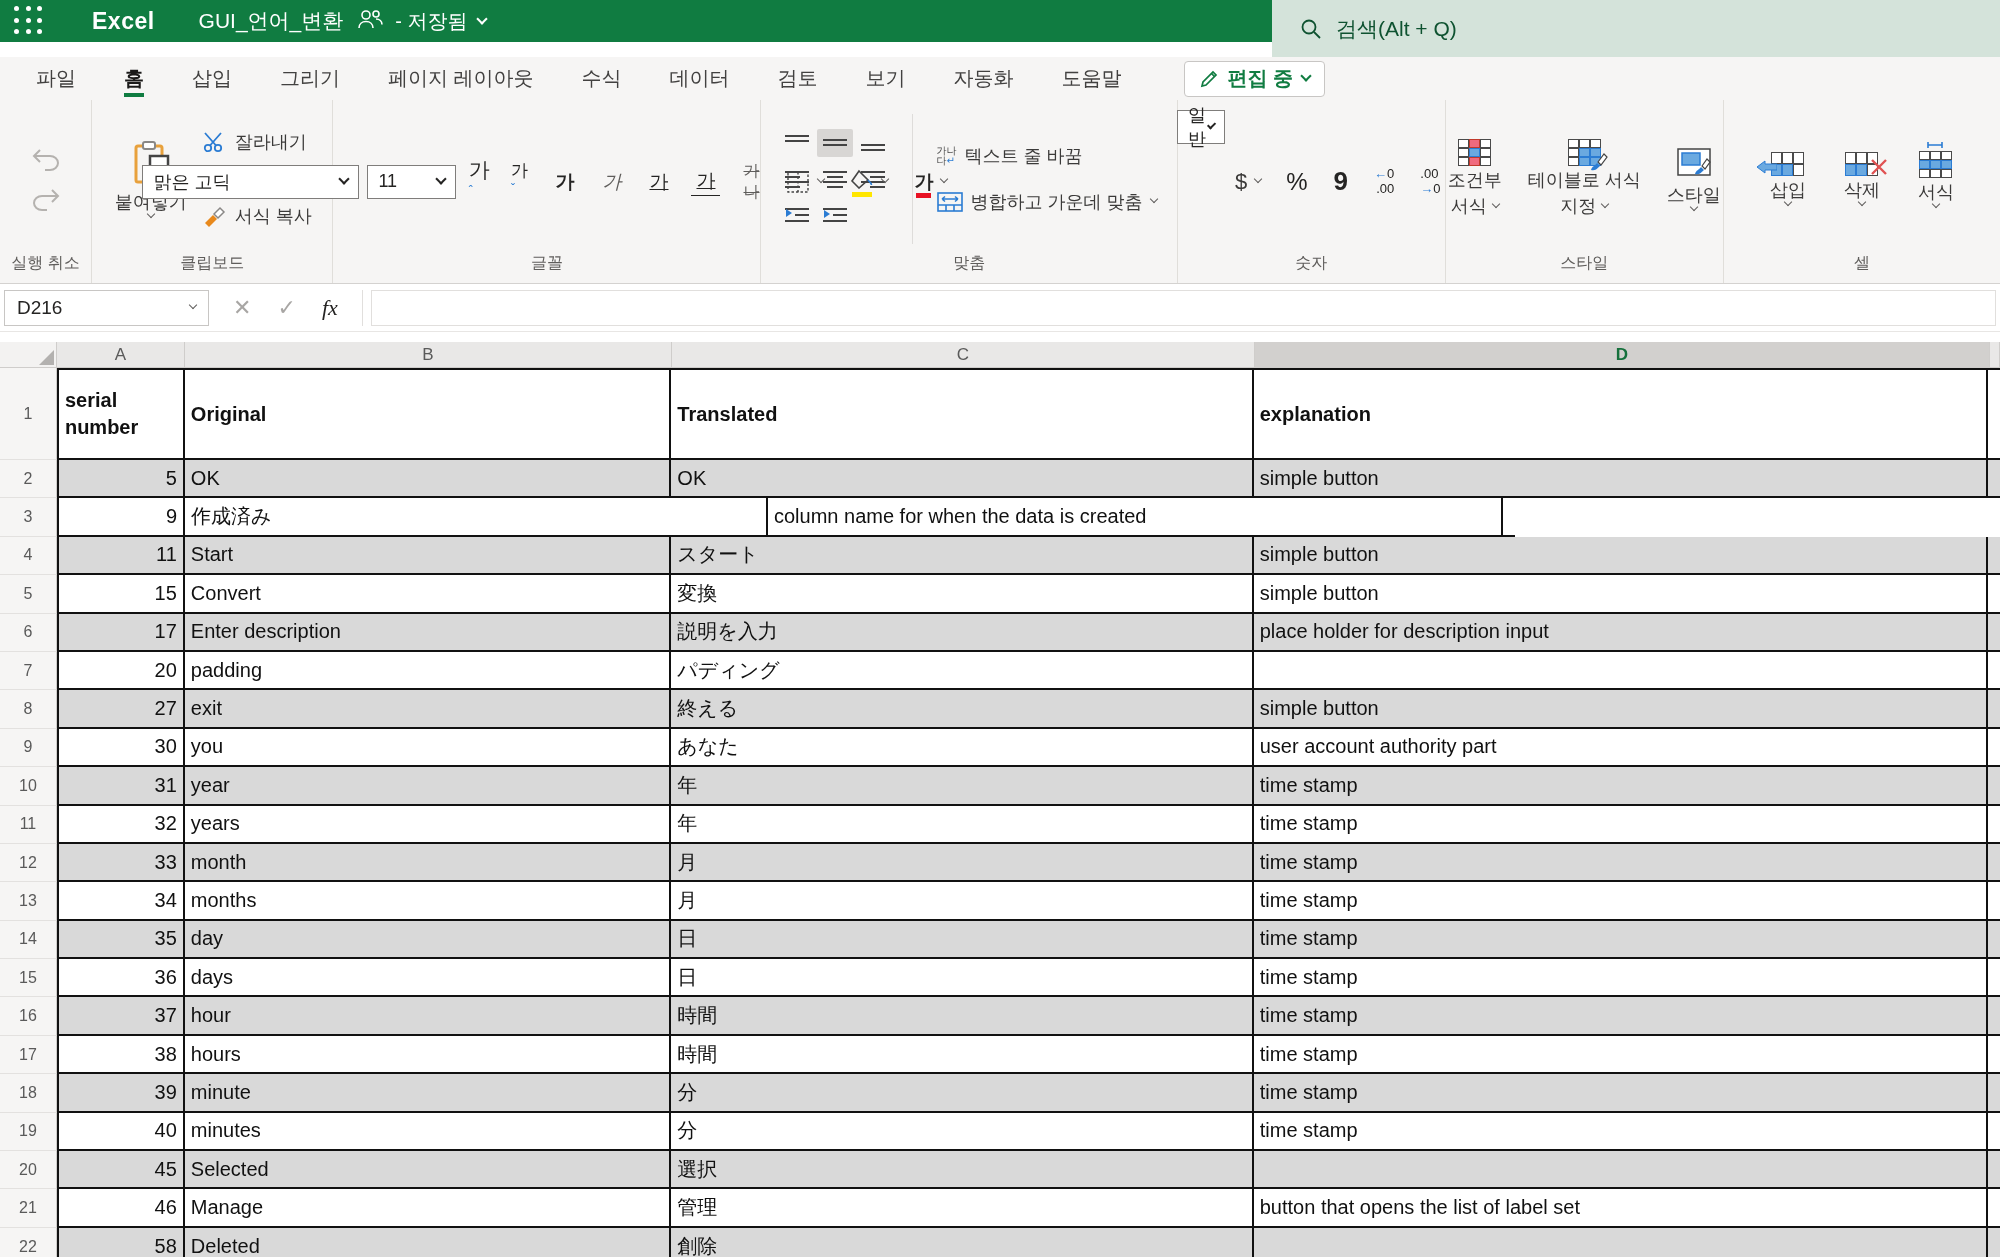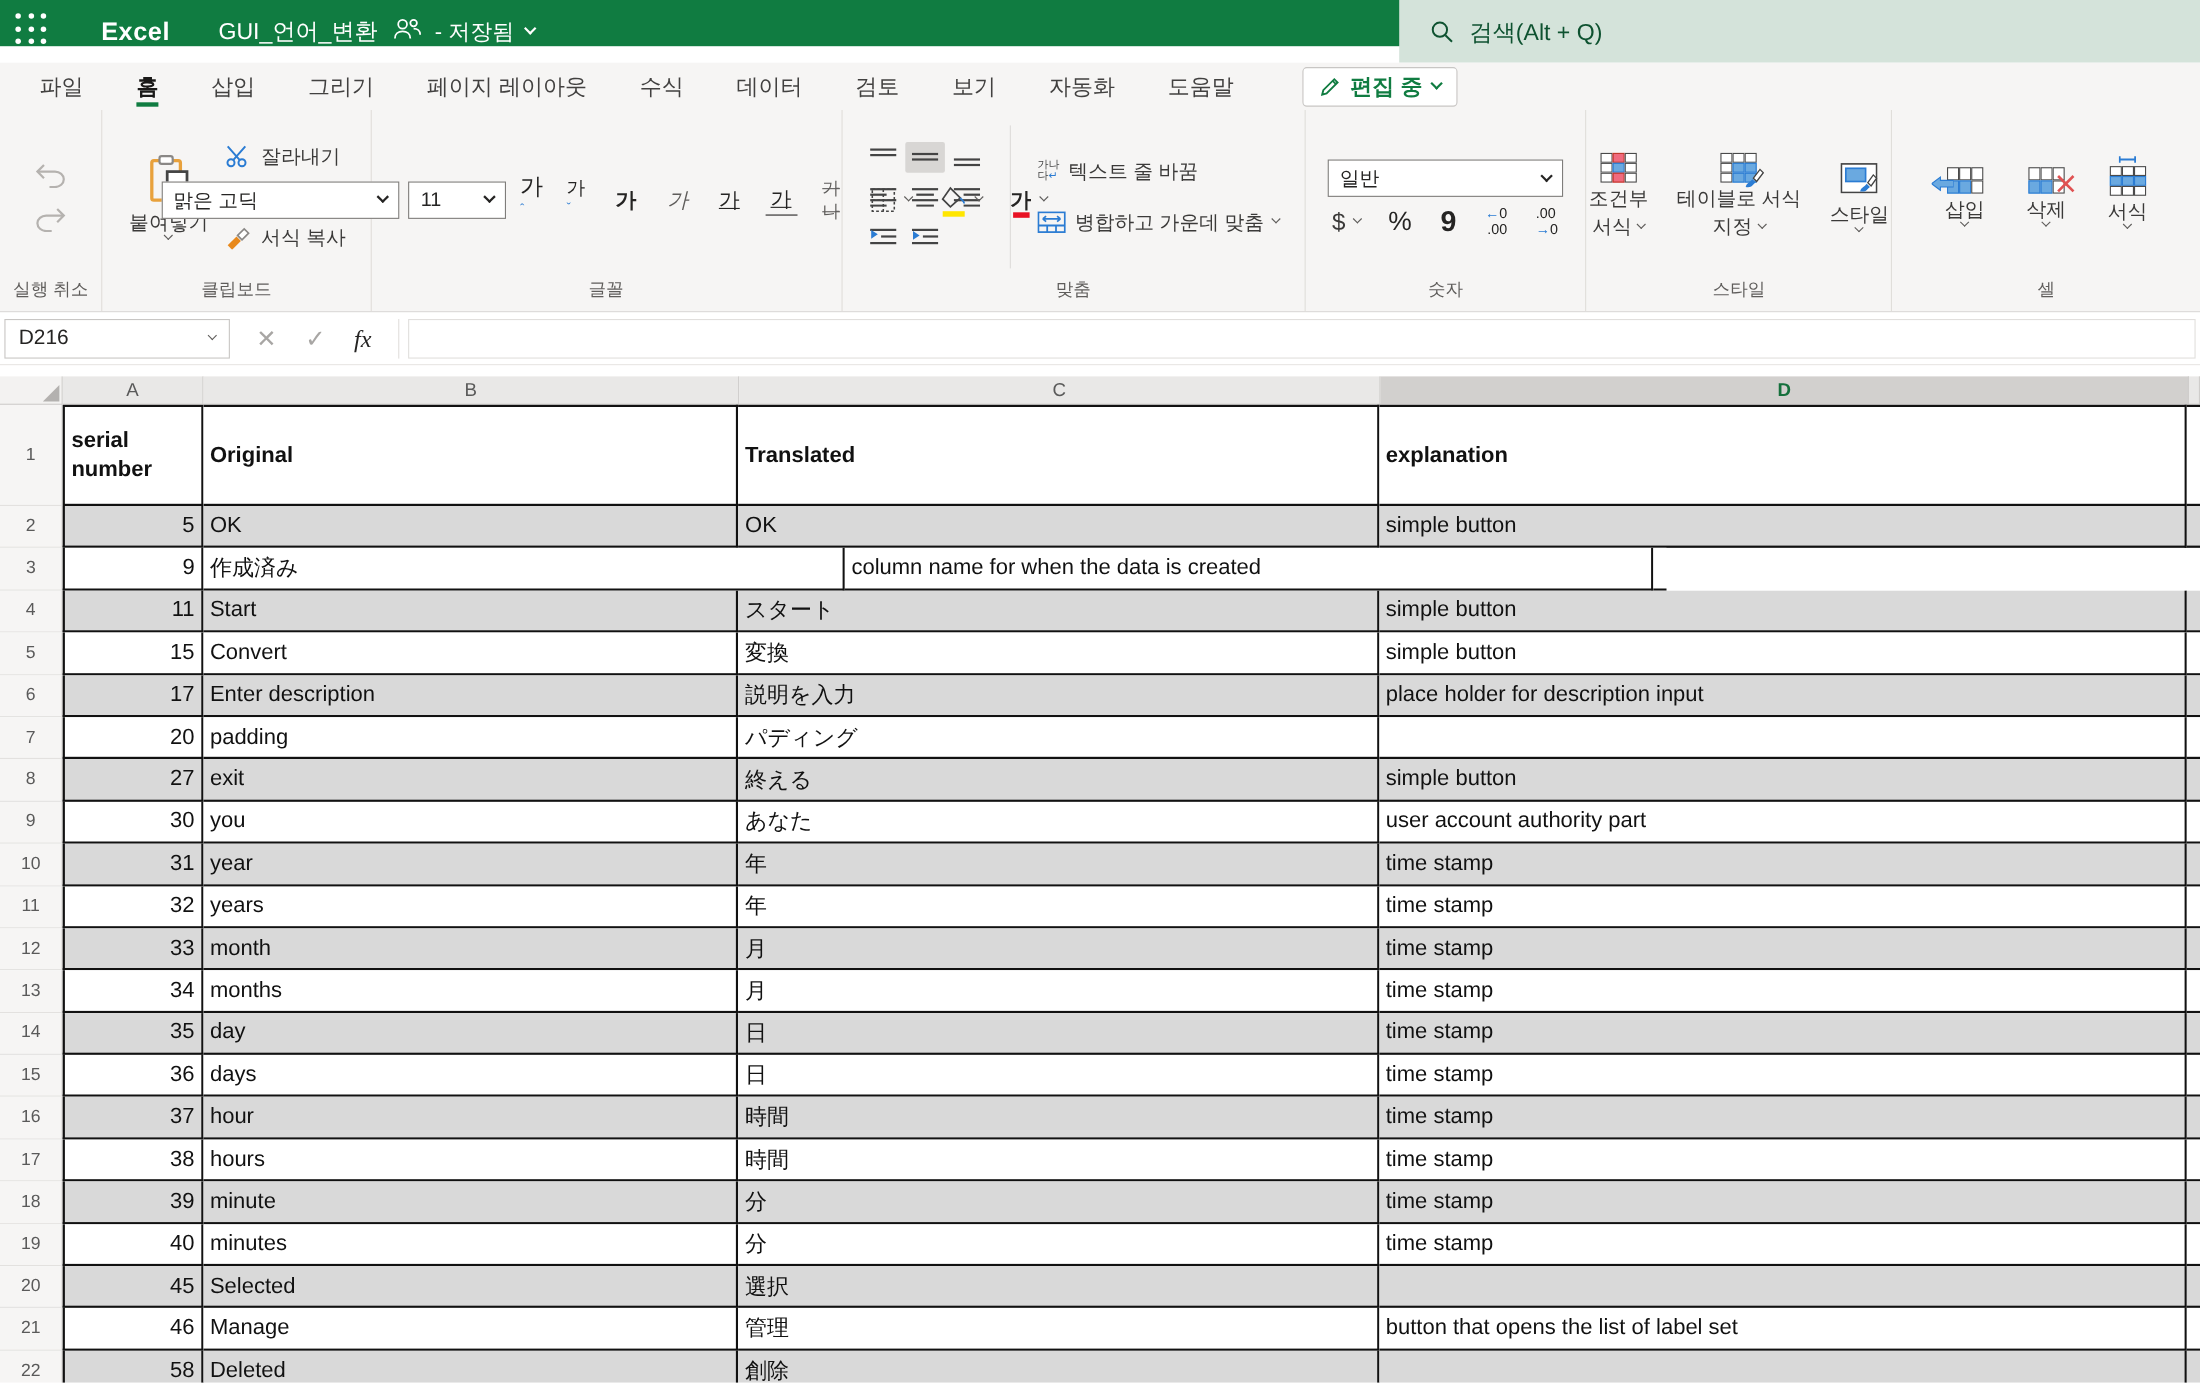--- a/index.html
+++ b/index.html
@@ -9,7 +9,7 @@
 
   
   .topbar { position:absolute; top:0; left:0; width:2000px; height:42px;
-    background:#107c41; display:flex; align-items:flex-end; color:#fff; }
+    background:#107c41; display:flex; align-items:center; color:#fff; }
   .waffle { width:30px; height:30px; margin:0 0 0 14px; display:grid;
     grid-template-columns:repeat(3,1fr); gap:5px; cursor:pointer; }
   .waffle span { width:5px; height:5px; background:#fff; border-radius:50%; }

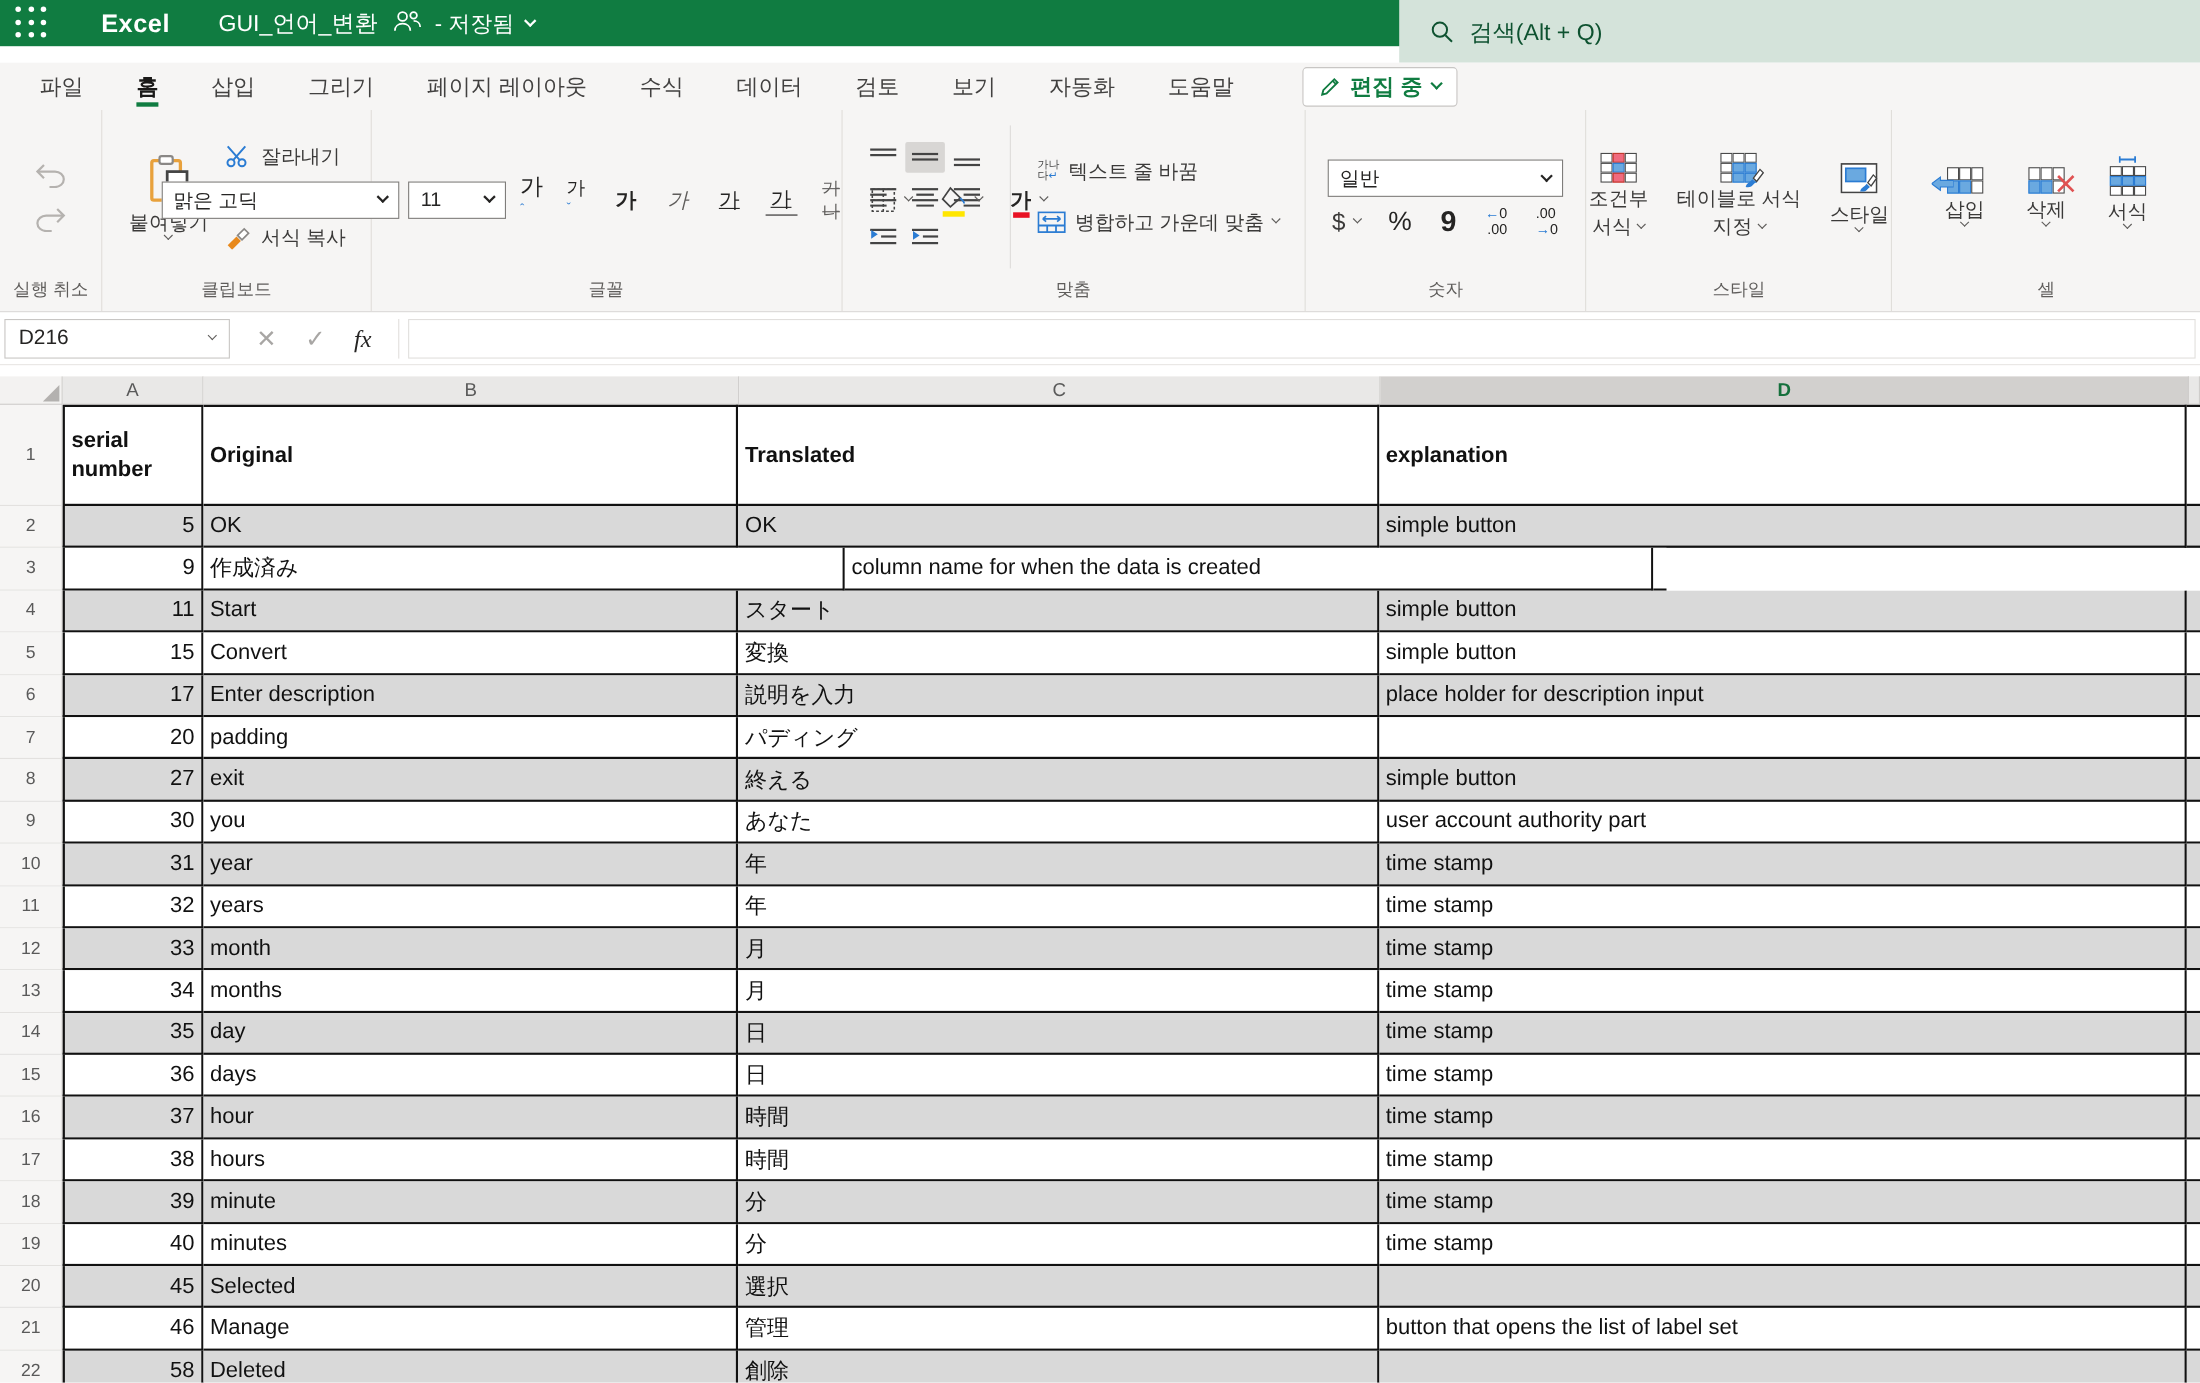--- a/index.html
+++ b/index.html
@@ -392,7 +392,7 @@
     </div>
 
     <div class="rgroup" style="width:268px">
-      <div class="rg-body" style="flex-direction:column;align-items:stretch;padding:10px 20px 0">
+      <div class="rg-body" style="flex-direction:row;align-items:stretch;padding:10px 20px 0">
         <div class="combo">
           <span>일반</span>
             <i class="chev"></i>

